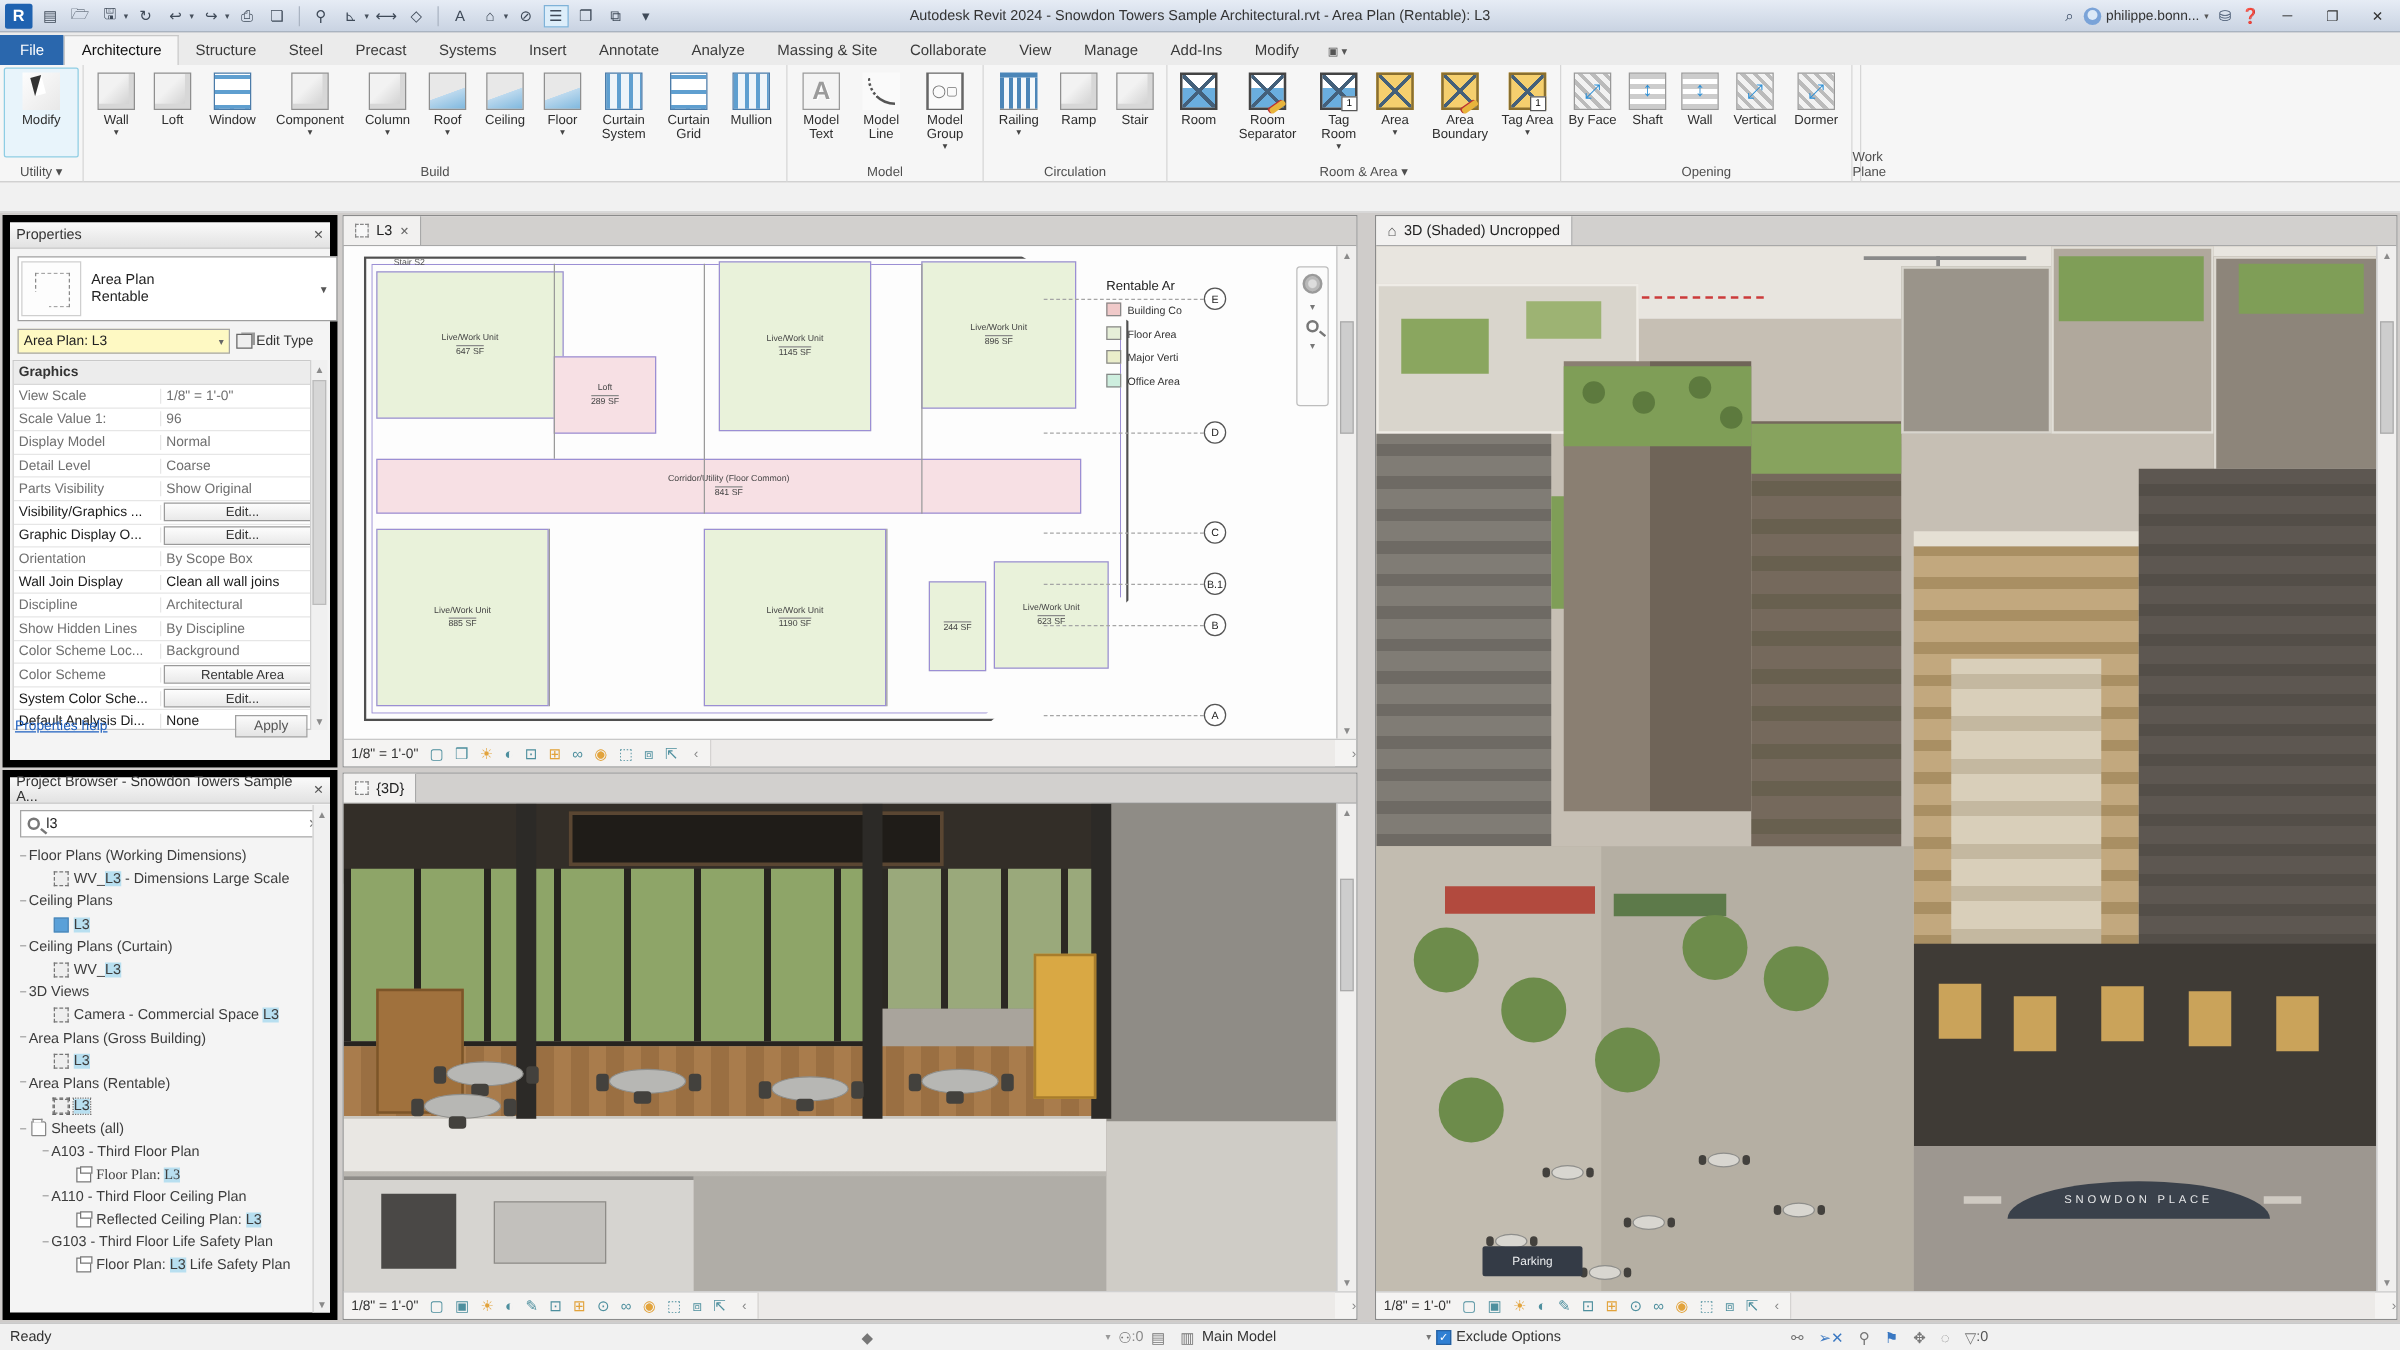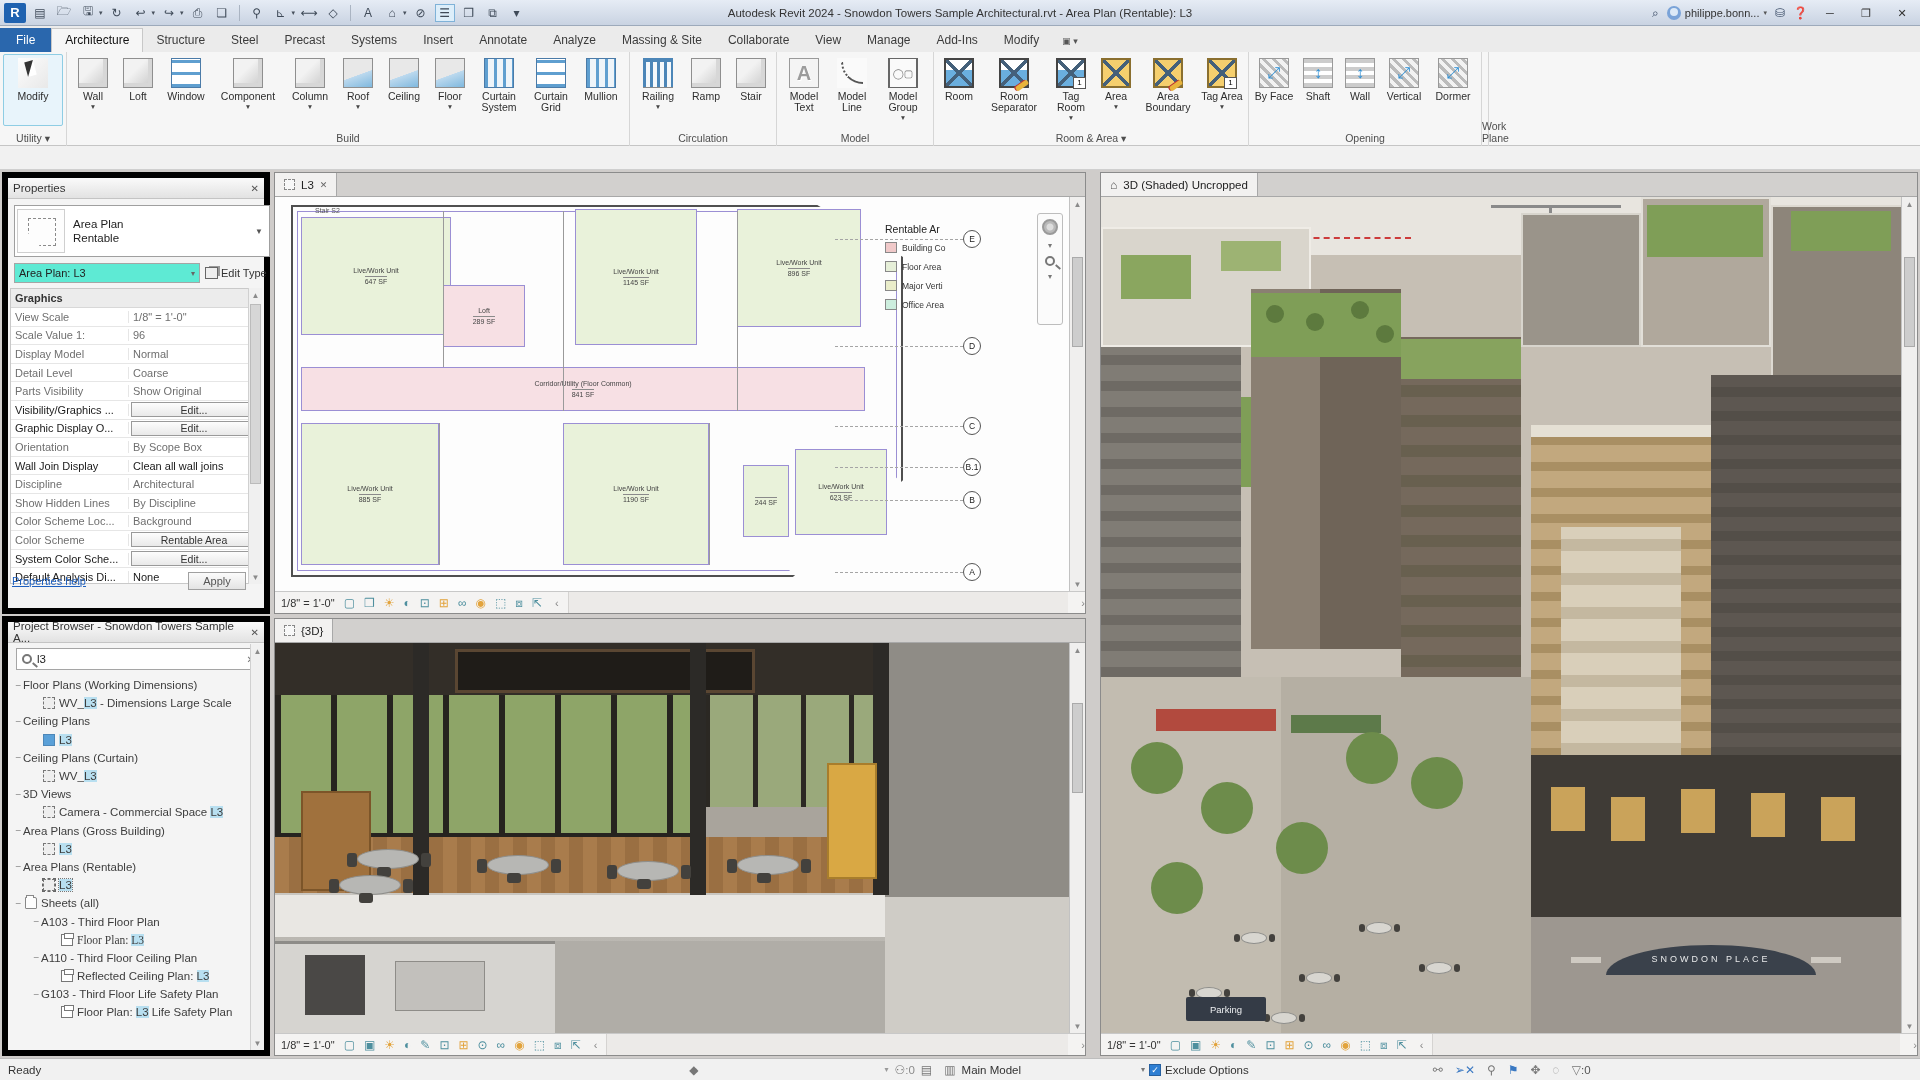--- a/index.html
+++ b/index.html
@@ -307,6 +307,24 @@
       </div>
       <div class="rgroup">
         <div class="rgroup-btns">
+          <div class="rbtn" style="width: 48px;">
+            <div class="ric ic-letterA"></div>
+            <div class="rlab">Model Text</div>
+          </div>
+          <div class="rbtn" style="width: 48px;">
+            <div class="ric ic-line"></div>
+            <div class="rlab">Model Line</div>
+          </div>
+          <div class="rbtn" style="width: 54px;">
+            <div class="ric ic-group"></div>
+            <div class="rlab">Model Group</div>
+            <div class="rarr">▼</div>
+          </div>
+        </div>
+        <div class="rgroup-label">Model</div>
+      </div>
+      <div class="rgroup">
+        <div class="rgroup-btns">
           <div class="rbtn" style="width: 50px;">
             <div class="ric ic-rail"></div>
             <div class="rlab">Railing</div>
@@ -322,24 +340,6 @@
           </div>
         </div>
         <div class="rgroup-label">Circulation</div>
-      </div>
-      <div class="rgroup">
-        <div class="rgroup-btns">
-          <div class="rbtn" style="width: 48px;">
-            <div class="ric ic-letterA"></div>
-            <div class="rlab">Model Text</div>
-          </div>
-          <div class="rbtn" style="width: 48px;">
-            <div class="ric ic-line"></div>
-            <div class="rlab">Model Line</div>
-          </div>
-          <div class="rbtn" style="width: 54px;">
-            <div class="ric ic-group"></div>
-            <div class="rlab">Model Group</div>
-            <div class="rarr">▼</div>
-          </div>
-        </div>
-        <div class="rgroup-label">Model</div>
       </div>
       <div class="rgroup">
         <div class="rgroup-btns">

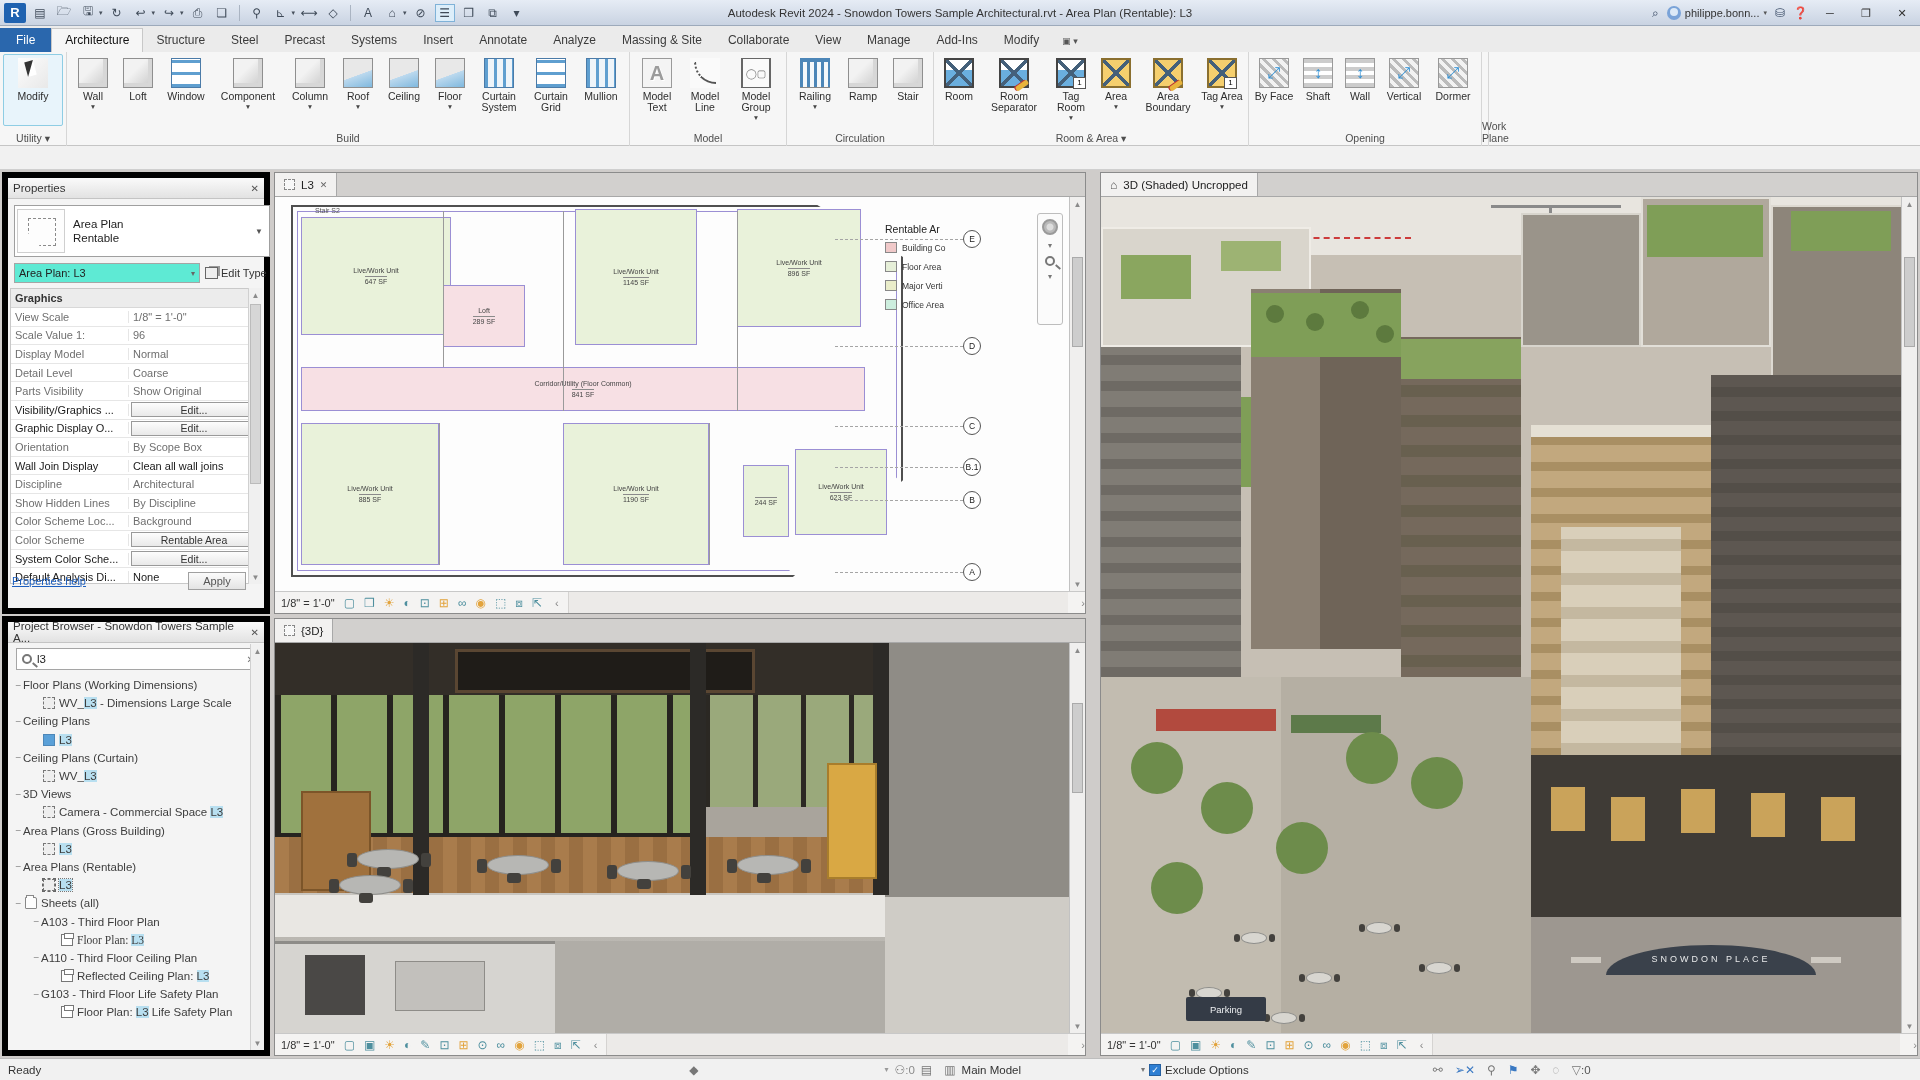--- a/index.html
+++ b/index.html
@@ -92,7 +92,7 @@
   .type-name { font-size:11.5px; color:#222; line-height:14px; padding-left:6px; }
   .type-dd { margin-left:auto; padding-right:6px; font-size:8px; color:#555; }
   .sel-row { position:absolute; left:6px; top:84px; width:256px; height:22px; display:flex; align-items:center; }
-  .sel-combo { width:186px; height:20px; background:#5eead4; border:1px solid #a5a5a5; font-size:11px; color:#222; display:flex; align-items:center; padding:0 4px; }
+  .sel-combo { width:170px; height:20px; background:#fef9c3; border:1px solid #a5a5a5; font-size:11px; color:#222; display:flex; align-items:center; padding:0 4px; }
   .sel-combo span.dd { margin-left:auto; font-size:8px; color:#666; }
   .edit-type { display:flex; align-items:center; gap:3px; font-size:11px; color:#333; margin-left:5px; }
   .et-ico { width:13px; height:12px; border:1px solid #666; background:#eee; box-shadow:3px -2px 0 -1px #999; }

